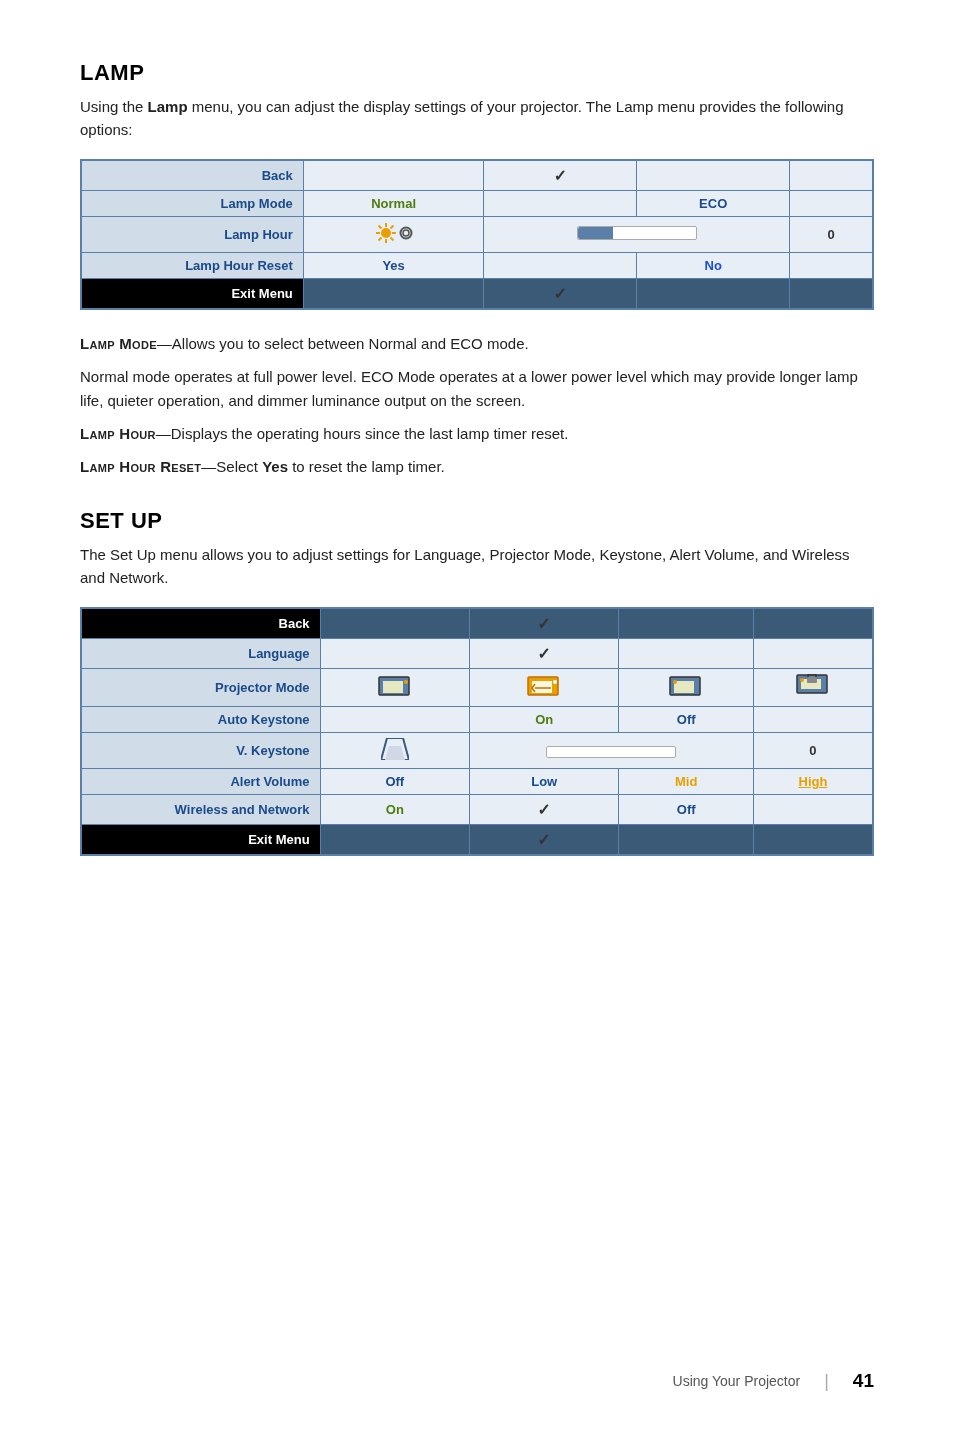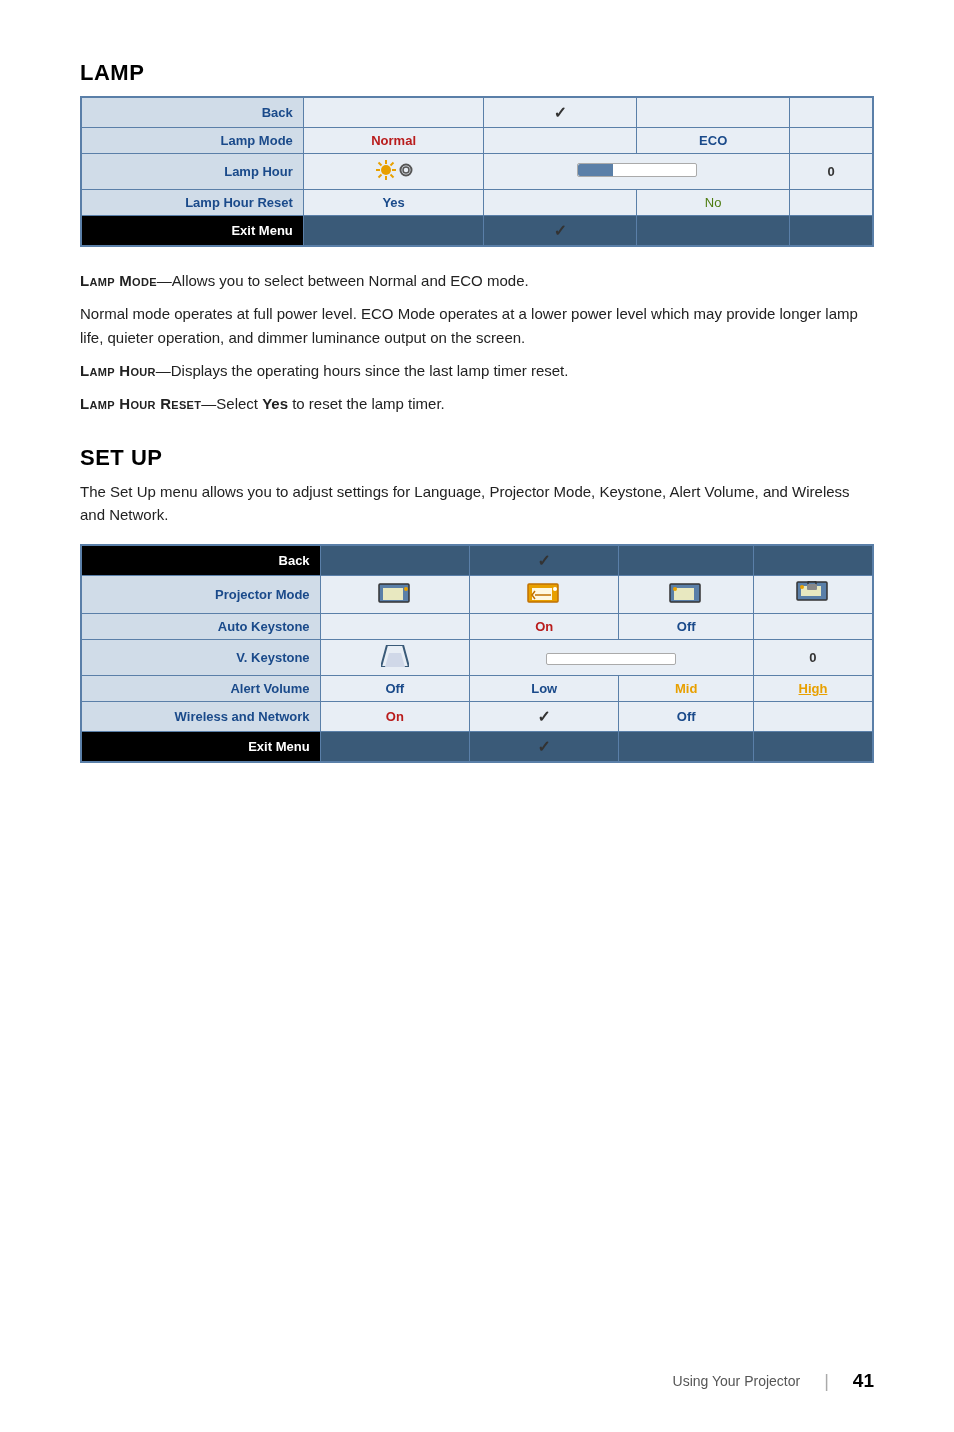--- a/index.html
+++ b/index.html
@@ -196,6 +196,9 @@
 
 <div>
   <h2 class="section-title">LAMP</h2>
+  <p class="section-intro">
+    Using the <strong>Lamp</strong> menu, you can adjust the display settings of your projector. The Lamp menu provides the following options:
+  </p>
 
   <table class="menu-table">
     <colgroup>

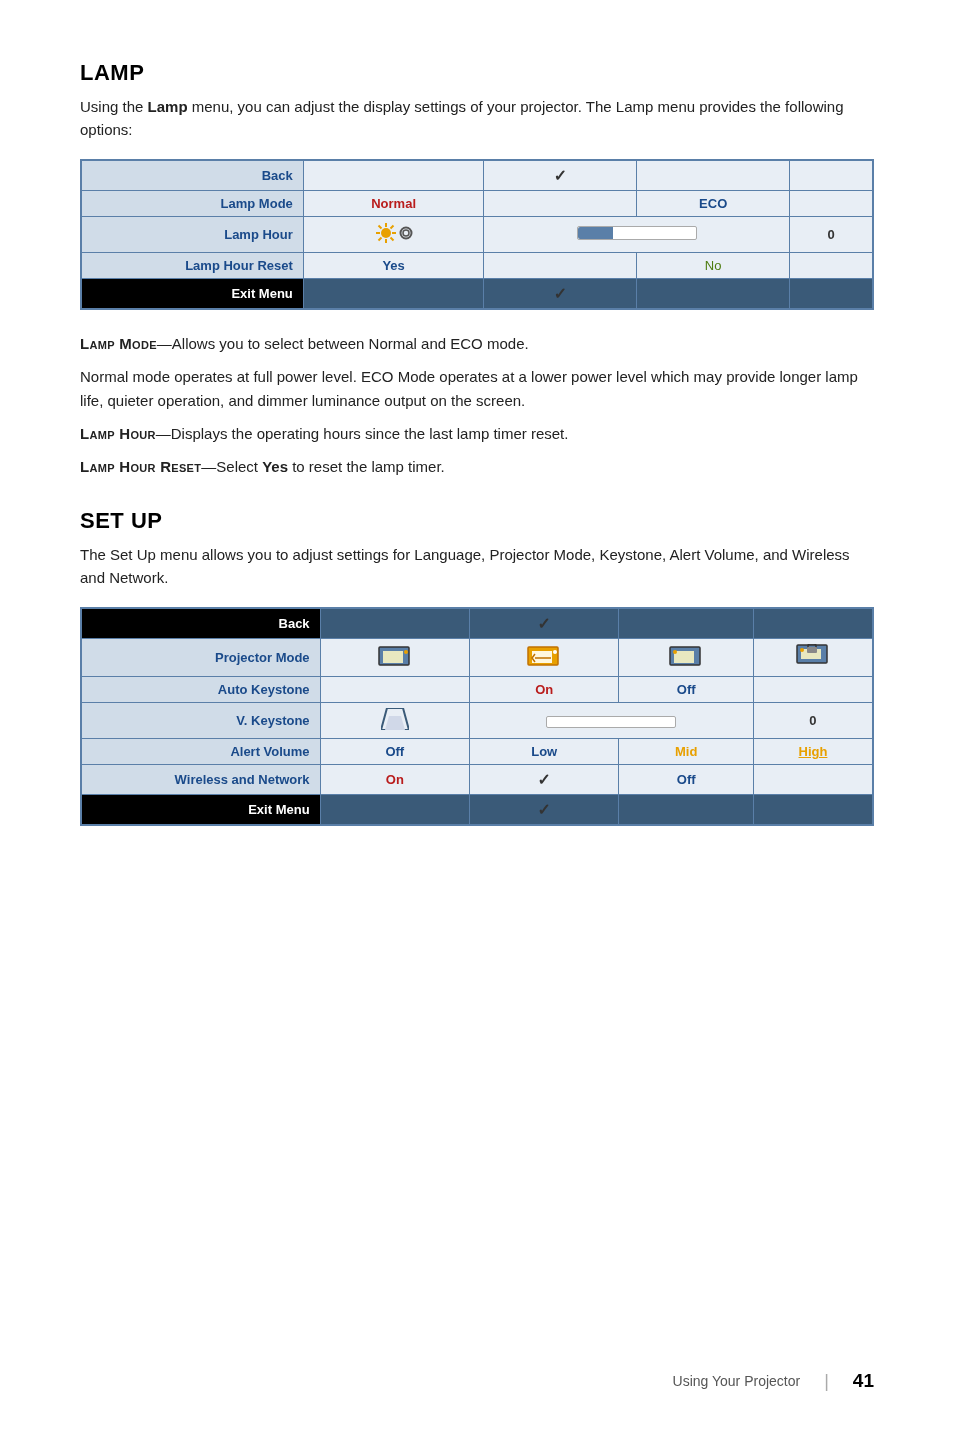--- a/index.html
+++ b/index.html
@@ -68,7 +68,7 @@
     }
 
     .selected-option {
-      color: #b91c1c;
+      color: #4d7c0f;
       font-weight: 700;
     }
 

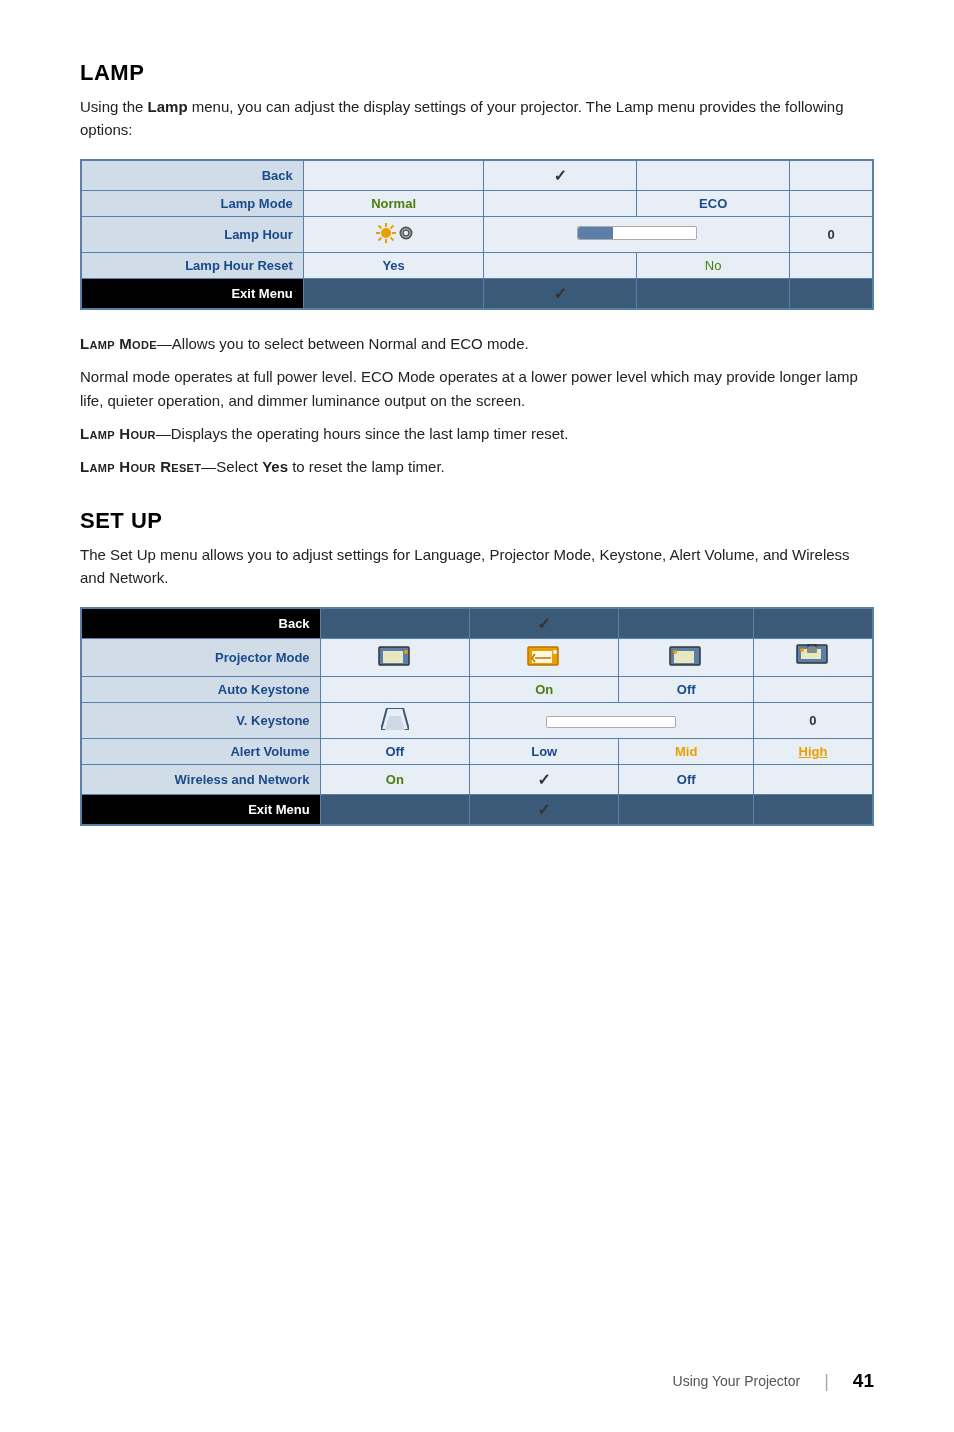--- a/index.html
+++ b/index.html
@@ -260,7 +260,7 @@
       <td class="label-cell"><strong>Lamp Hour Reset</strong></td>
       <td><span class="yes-option">Yes</span></td>
       <td></td>
-      <td><span class="no-option" style="color:#4d7c0f;font-weight:400;">No</span></td>
+      <td><span class="no-option" style="color:#1d4ed8;font-weight:700;">No</span></td>
       <td></td>
     </tr>
 

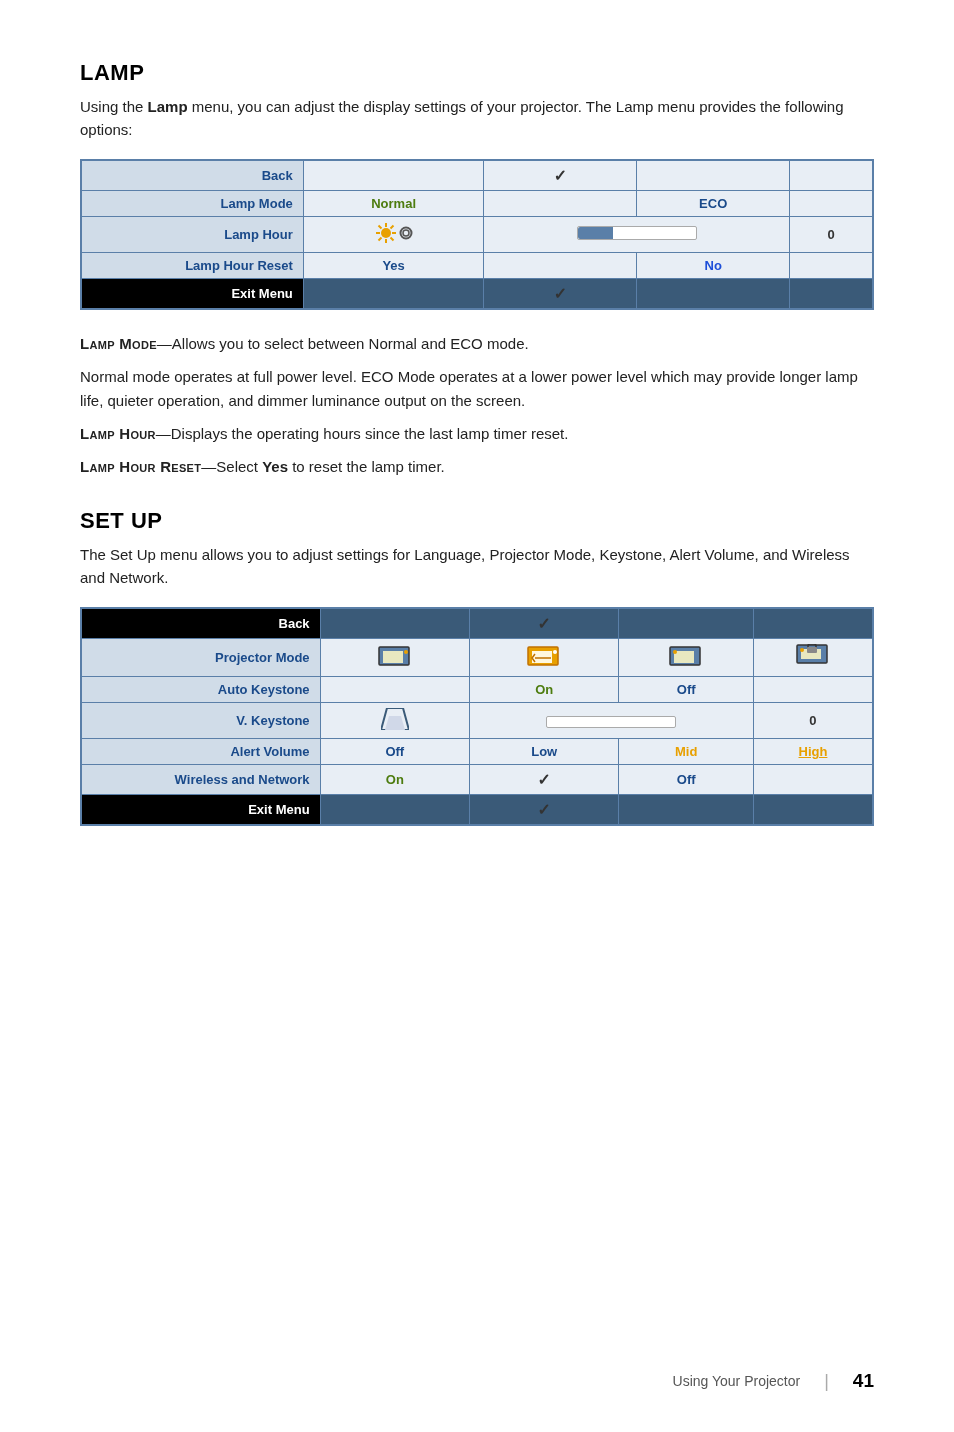--- a/index.html
+++ b/index.html
@@ -312,6 +312,13 @@
       <td></td>
     </tr>
 
+    <tr>
+      <td class="label-cell"><strong>Language</strong></td>
+      <td></td>
+      <td><span class="checkmark">✓</span></td>
+      <td></td>
+      <td></td>
+    </tr>
 
     <tr>
       <td class="label-cell"><strong>Projector Mode</strong></td>

